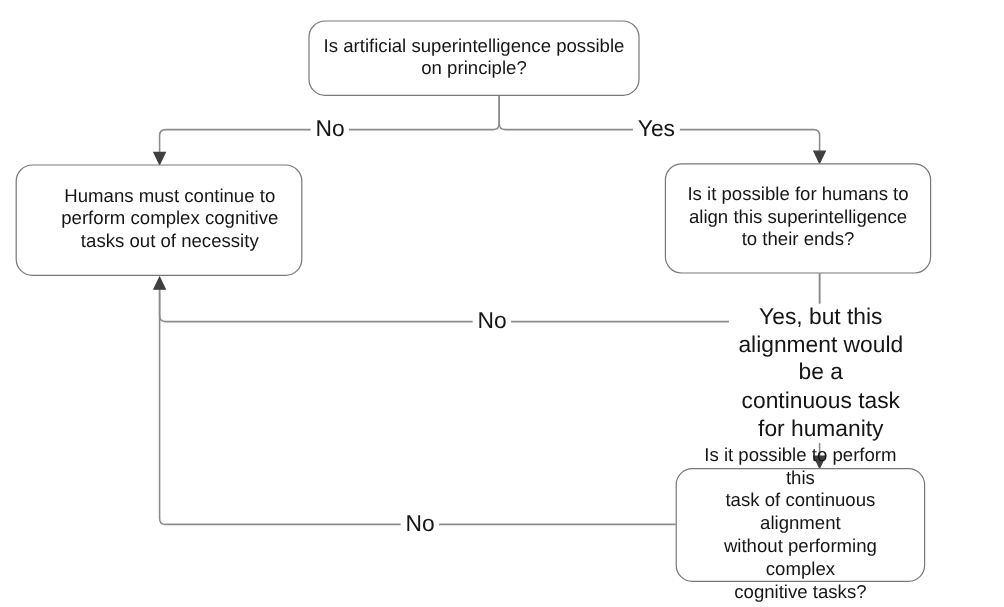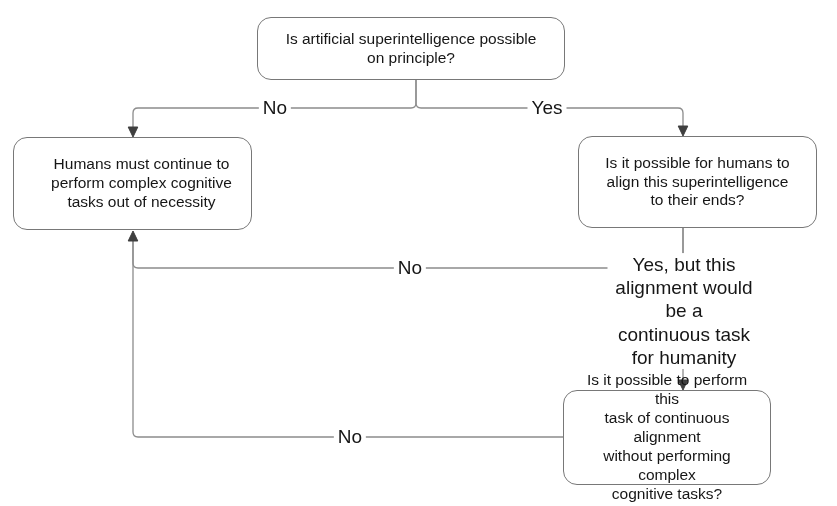--- a/index.html
+++ b/index.html
@@ -52,7 +52,7 @@
     white-space: pre-line;
     padding: 0 4px;
   }
-  #node-root      { left: 257px; top: 17px;  width: 308px; height: 63px; }
+  #node-root      { left: 257px; top: 17px;  width: 276px; height: 63px; }
   #node-humans    { left: 13px;  top: 137px; width: 239px; height: 93px; padding-left: 28px; }
   #node-align     { left: 578px; top: 136px; width: 239px; height: 92px; }
   #node-continual { left: 563px; top: 390px; width: 208px; height: 95px; }

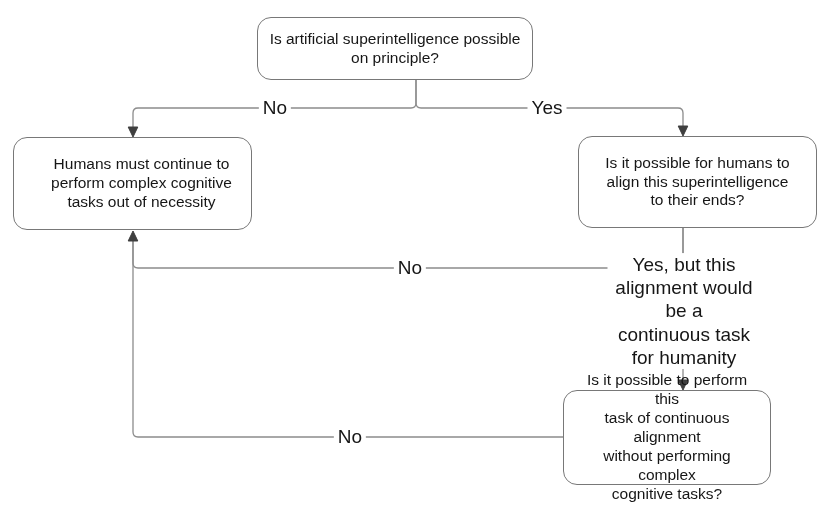--- a/index.html
+++ b/index.html
@@ -54,7 +54,7 @@
   }
   #node-root      { left: 257px; top: 17px;  width: 276px; height: 63px; }
   #node-humans    { left: 13px;  top: 137px; width: 239px; height: 93px; padding-left: 28px; }
-  #node-align     { left: 578px; top: 136px; width: 239px; height: 92px; }
+  #node-align     { left: 554px; top: 136px; width: 222px; height: 92px; }
   #node-continual { left: 563px; top: 390px; width: 208px; height: 95px; }
   #label-root-no        { left: 275px; top: 108px; }
   #label-root-yes       { left: 547px; top: 108px; }

